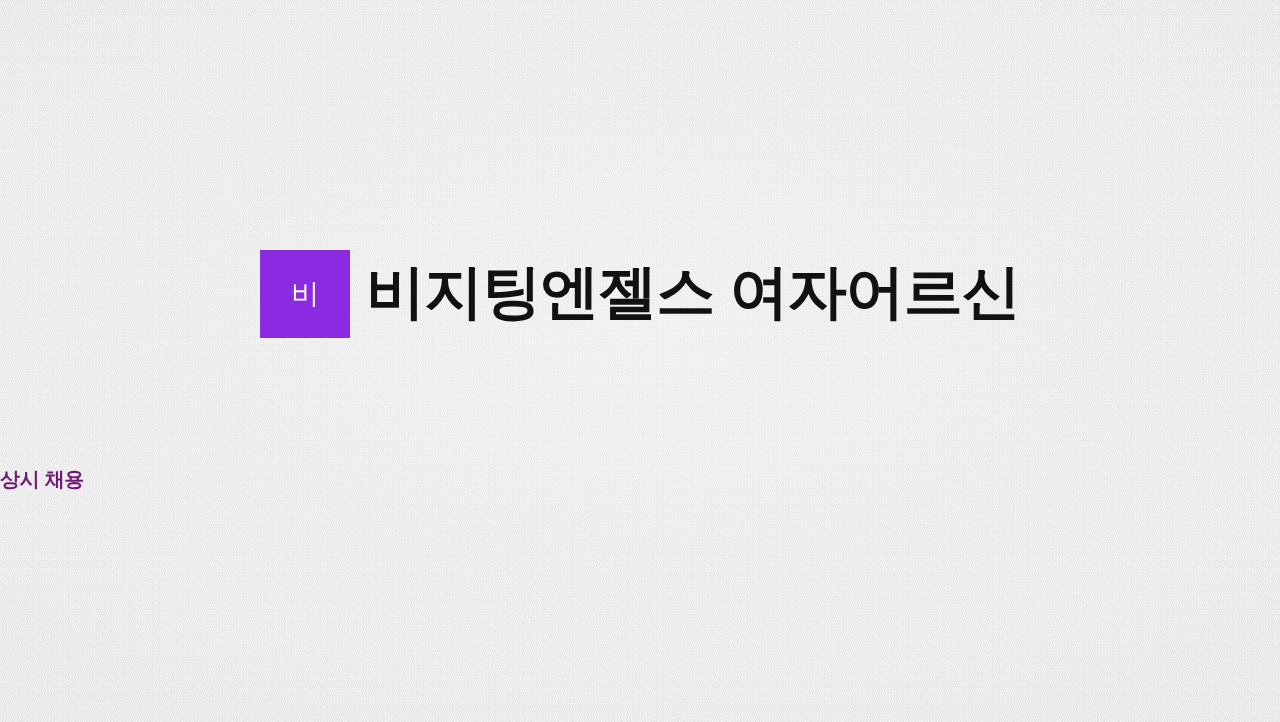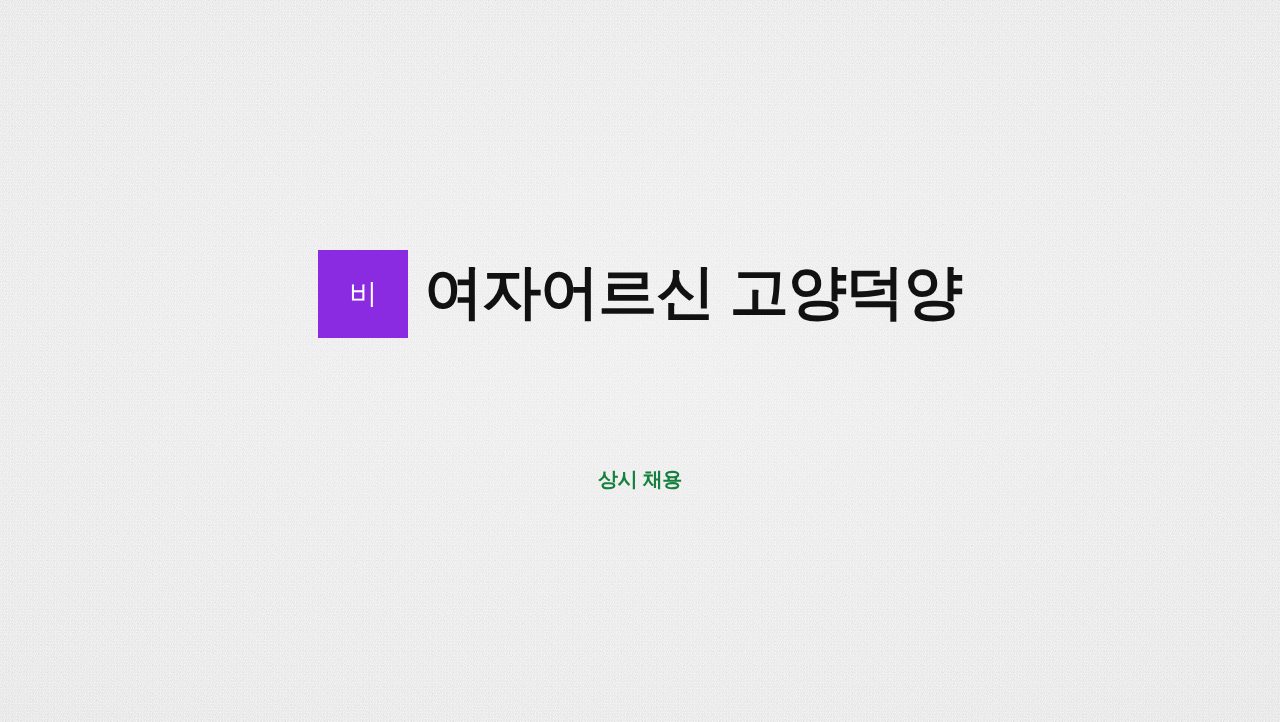--- a/index.html
+++ b/index.html
@@ -156,7 +156,7 @@
 
     <div class="header-row">
       <div class="logo-badge">비</div>
-      <div class="company-title">여자어르신 고양덕양</div>
+      <div class="company-title">비지팅엔젤스 여자어르신</div>
     </div>
 
 

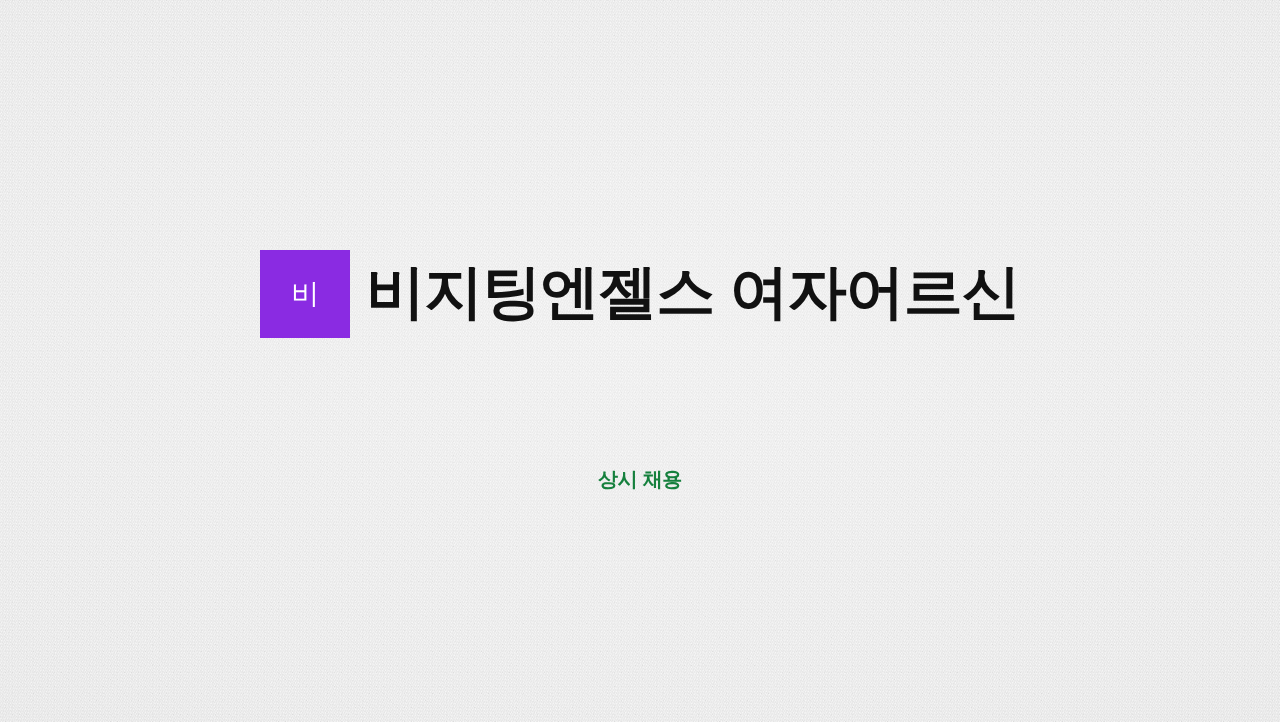--- a/index.html
+++ b/index.html
@@ -134,10 +134,9 @@
     left: 0;
     right: 0;
     top: 466px;
-    text-align: center;
     font-size: 20px;
     font-weight: 700;
-    color: #15803d;
+    color: #701a75;
     letter-spacing: -0.3px;
     line-height: 1.3;
     white-space: nowrap;

